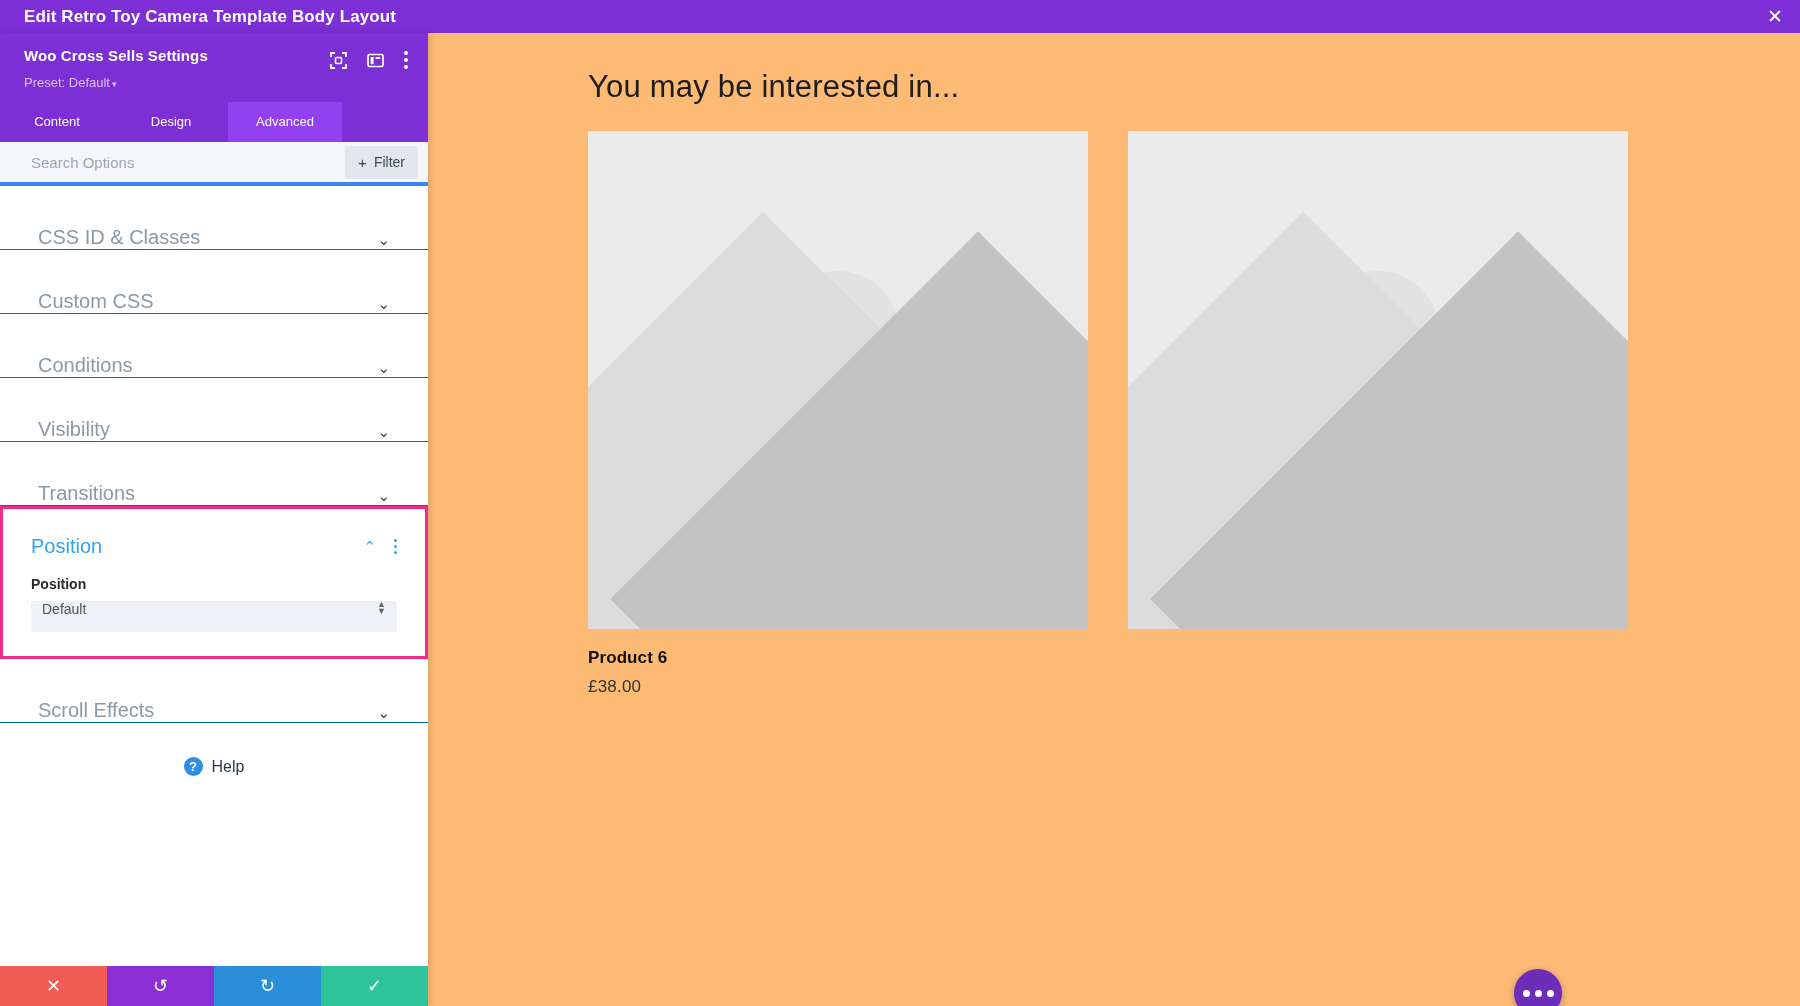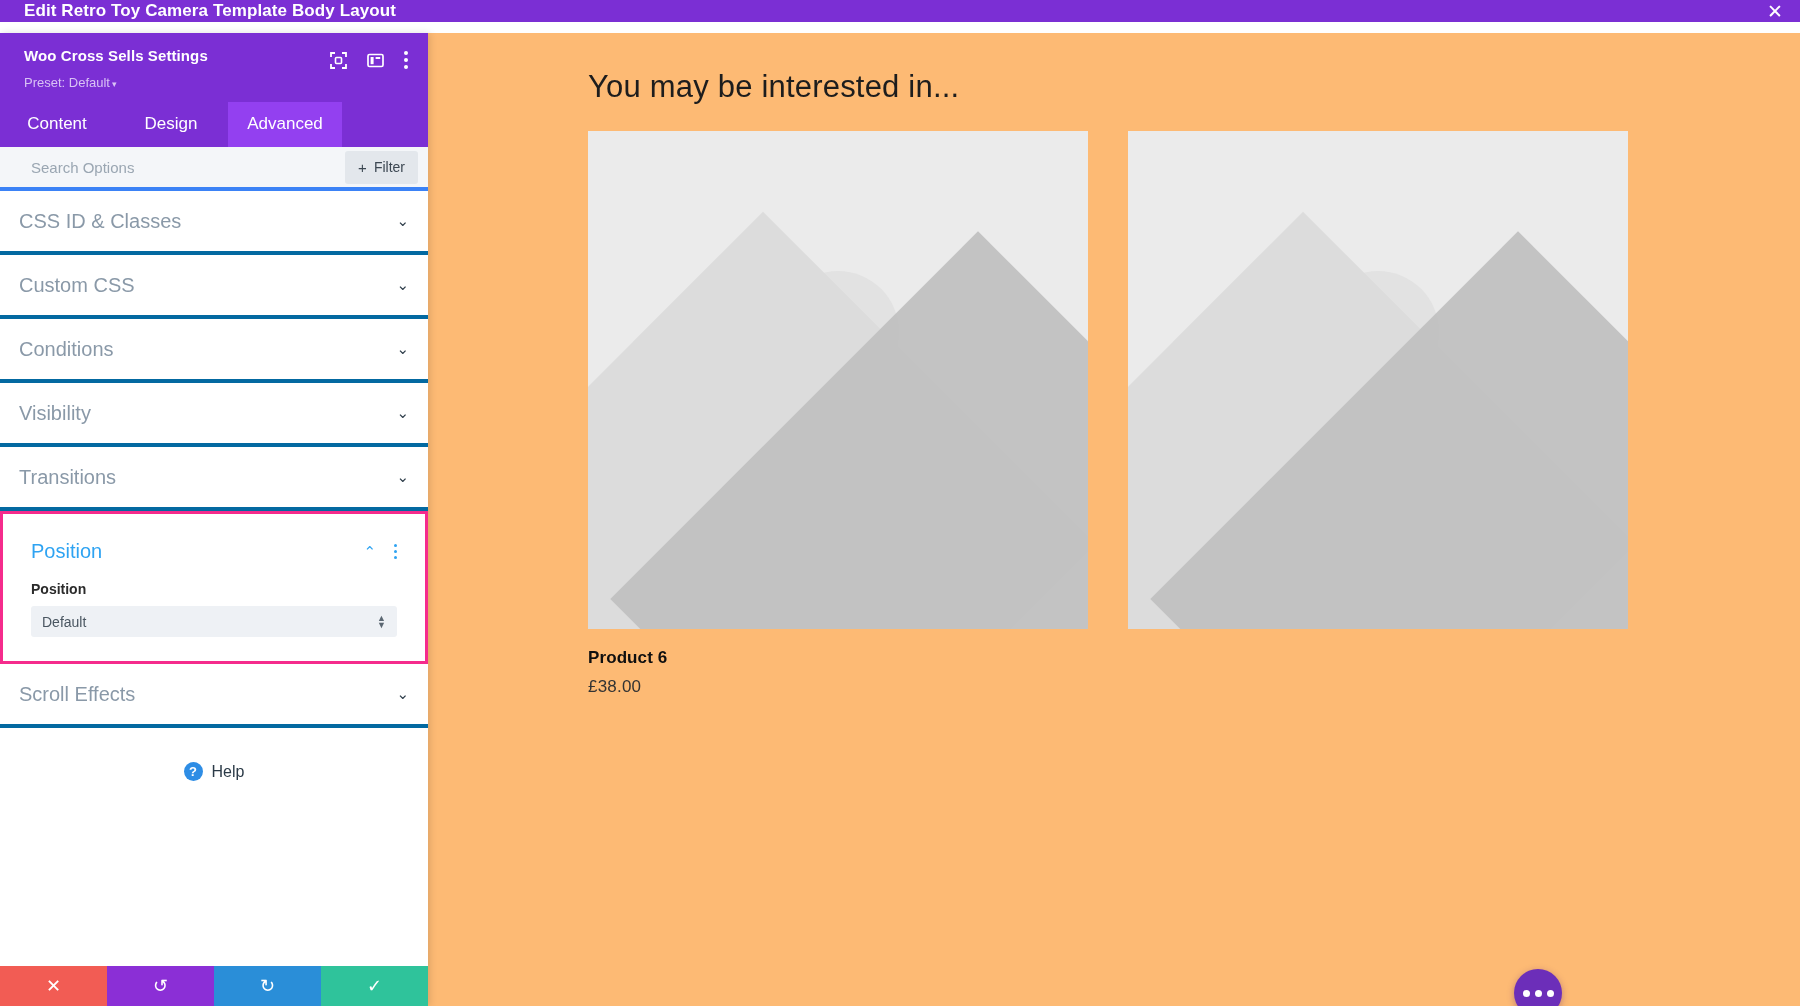--- a/index.html
+++ b/index.html
@@ -12,7 +12,7 @@
 
   
   .titlebar {
-    position: absolute; left: 0; top: 0; width: 1800px; height: 22px;
+    position: absolute; left: 0; top: 0; width: 1800px; height: 33px;
     background: #7d2ae8; background: #7b2fd4;
     display: flex; align-items: center; justify-content: space-between;
   }

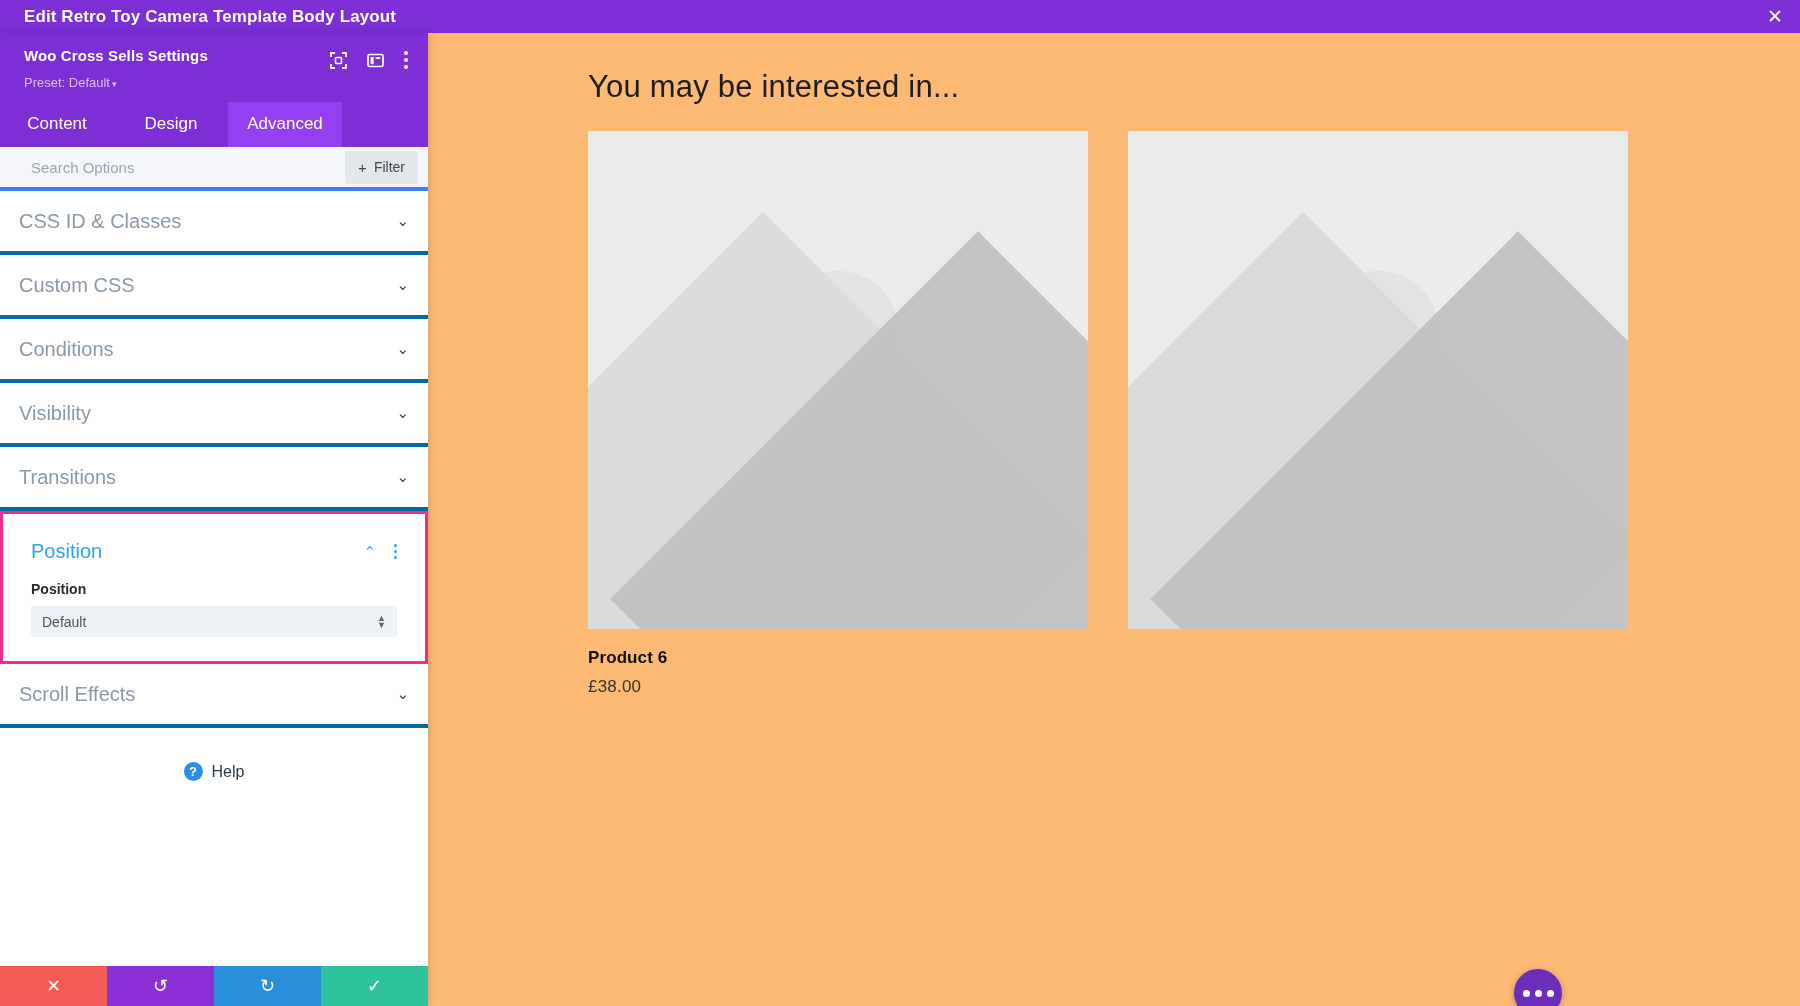--- a/index.html
+++ b/index.html
@@ -94,7 +94,7 @@
 
   .tabs { display: flex; background: #7b2fd4; }
   .tab {
-    padding: 12px 0 13px 0; color: #ffffff; font-size: 17px;
+    padding: 12px 0 13px 0; color: #ffffff; font-size: 13px;
     text-align: center; cursor: pointer; width: 114px;
   }
   .tab.active { background: #9340f0; }

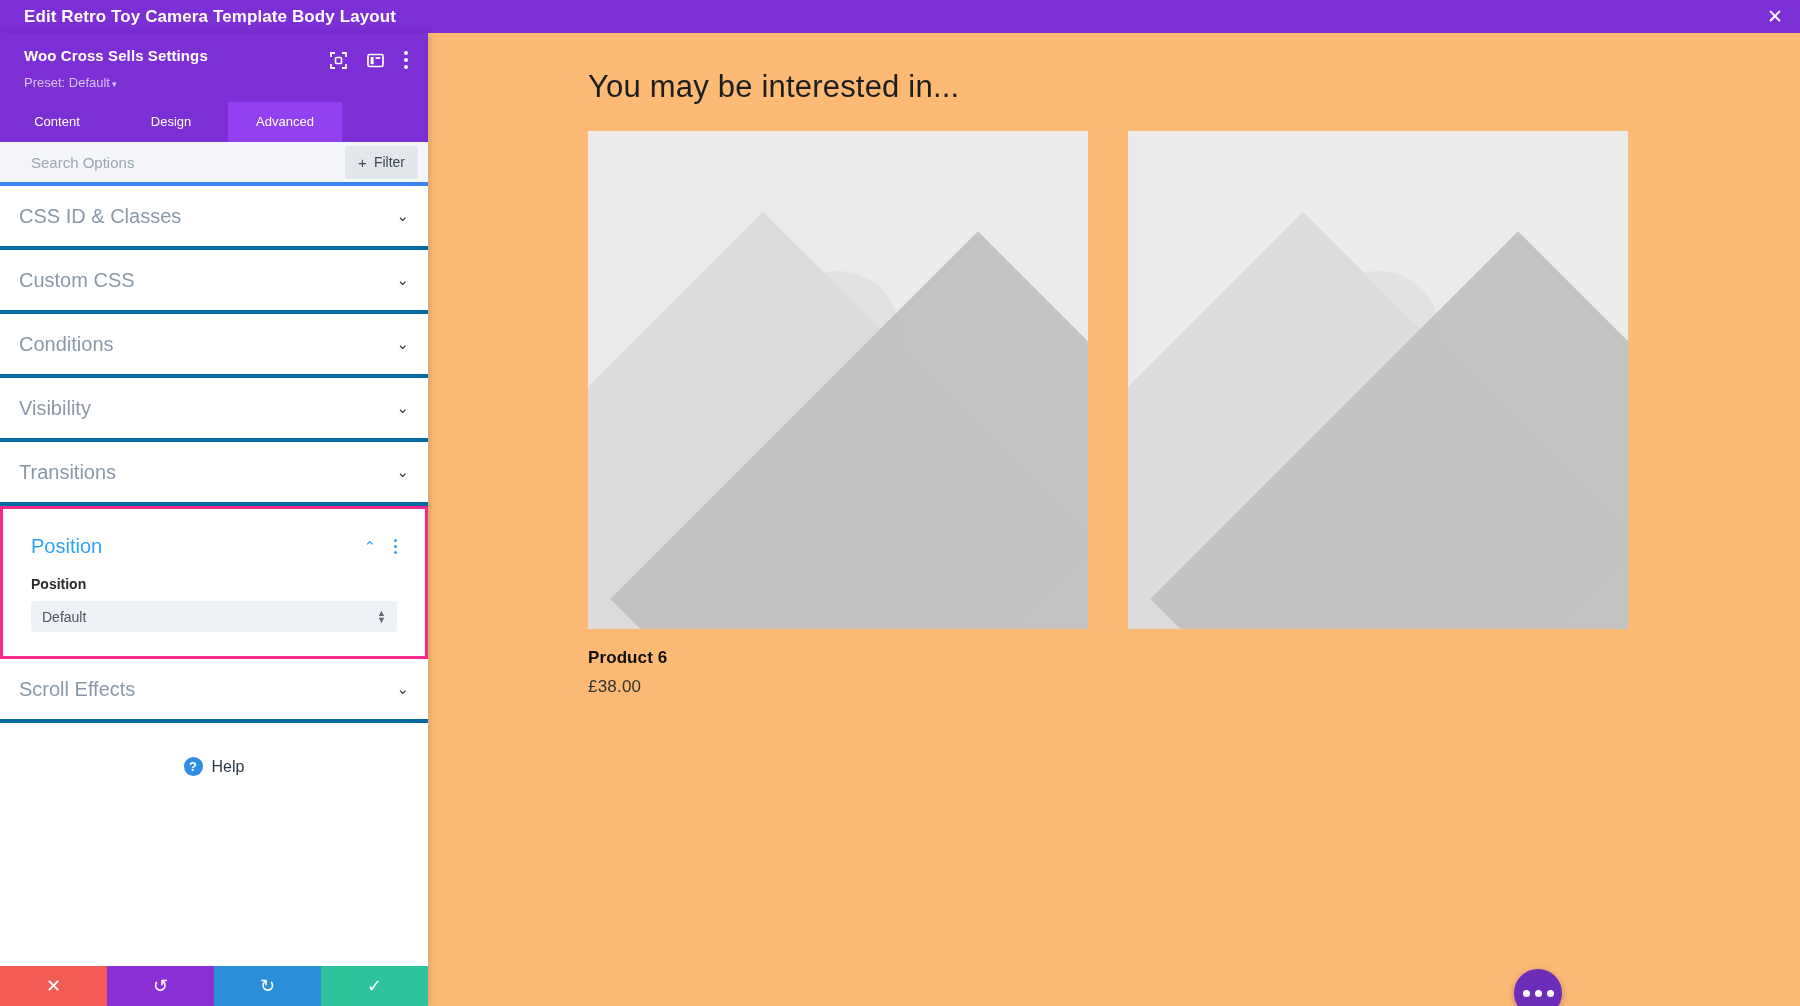--- a/index.html
+++ b/index.html
@@ -119,9 +119,9 @@
 
   .sections { flex: 1; overflow-y: auto; }
   .acc-row {
-    display: flex; align-items: center; justify-content: space-between;
-    padding: 0 19px; height: 64px; cursor: pointer;
-    border-bottom: 4px solid #0369a1;
+    display: flex; align-items: flex-end; justify-content: space-between;
+    padding: 0 38px; height: 64px; cursor: pointer;
+    border-bottom: 1px solid #0369a1;
   }
   .acc-label { font-size: 20px; color: #8a99a8; font-weight: 400; }
   .chev { color: #2b3a47; font-size: 15px; }

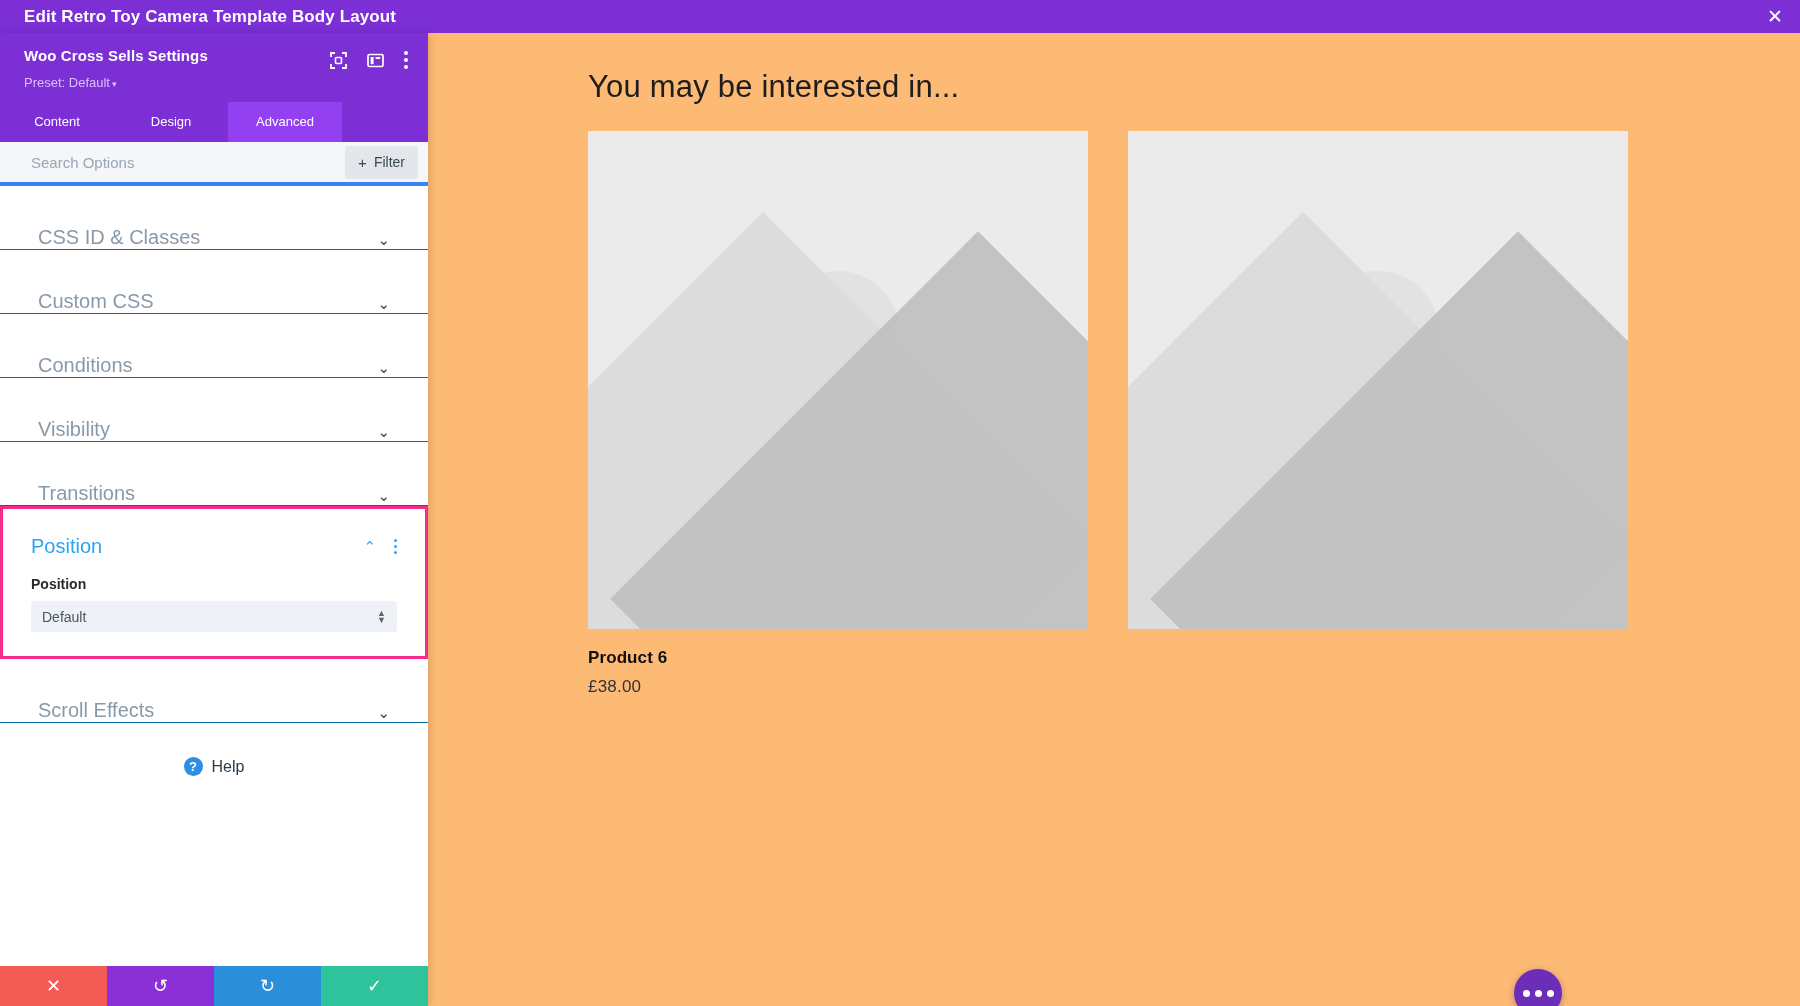--- a/index.html
+++ b/index.html
@@ -145,7 +145,7 @@
   .field-label { font-size: 14px; font-weight: bold; color: #2b2b2b; margin-bottom: 9px; }
   .select-box {
     background: #eef1f5; height: 31px; border-radius: 3px;
-    display: flex; align-items: center; justify-content: space-between;
+    display: flex; align-items: flex-start; justify-content: space-between;
     padding: 0 11px; cursor: pointer;
   }
   .select-value { font-size: 14px; color: #4a5661; }

